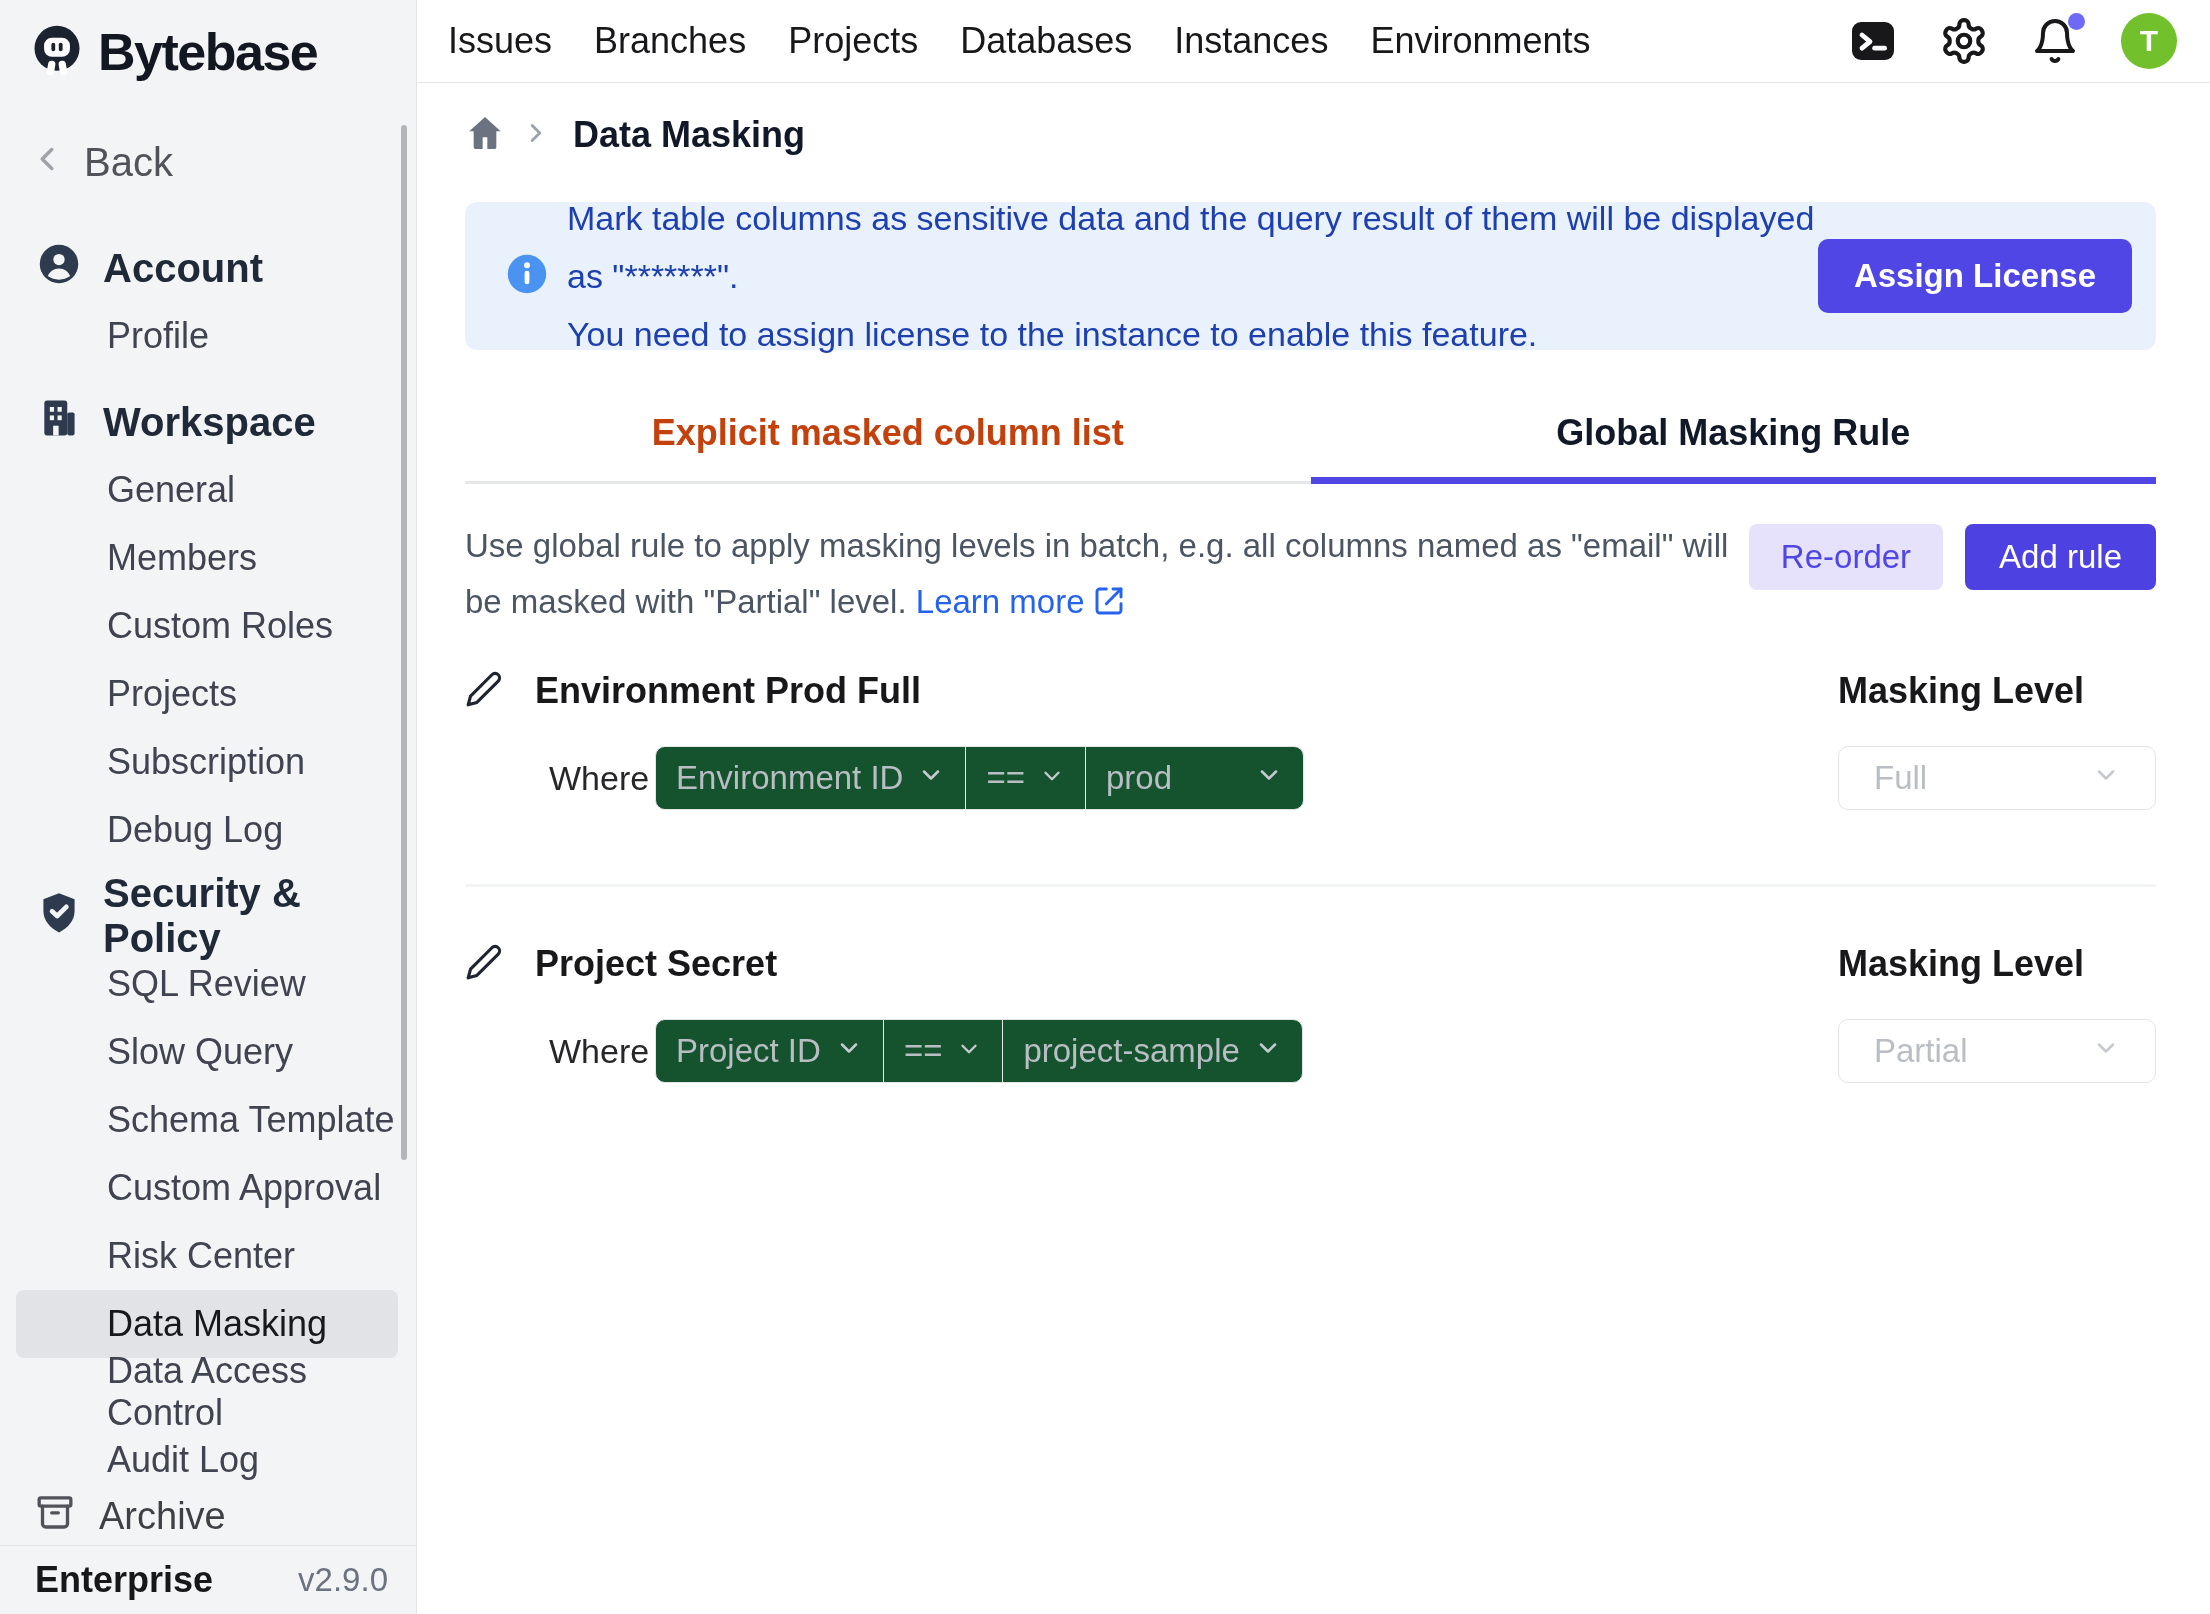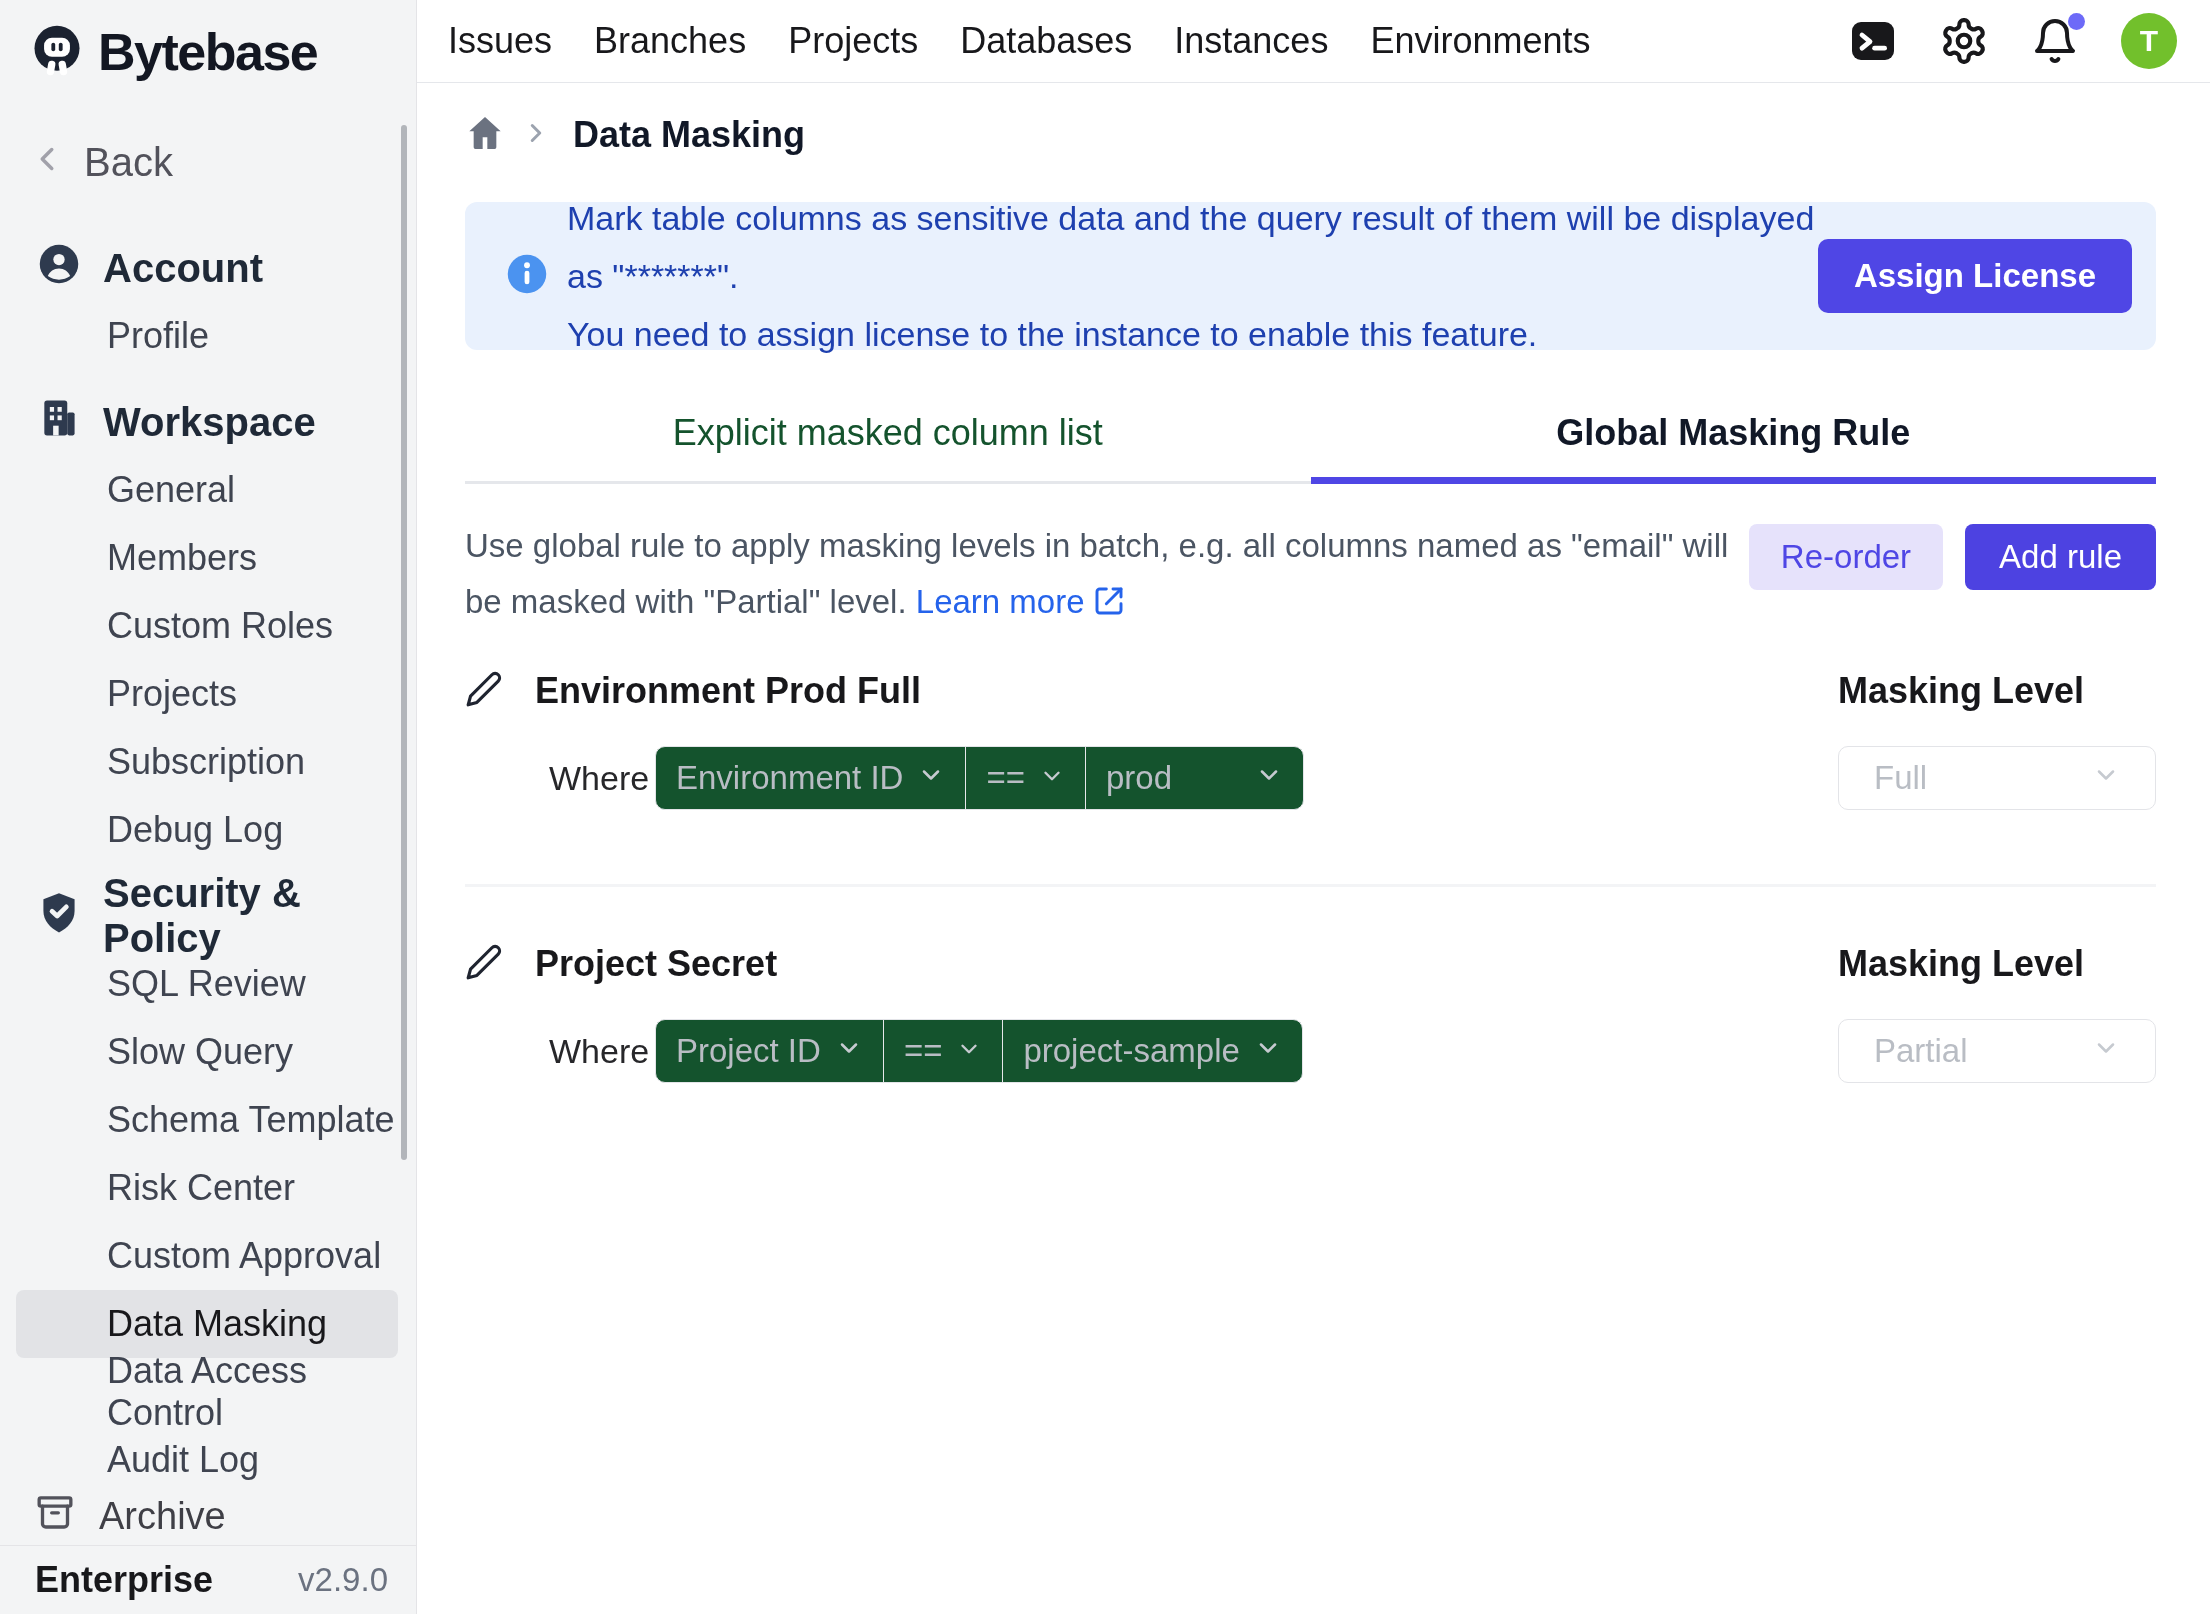--- a/index.html
+++ b/index.html
@@ -58,7 +58,7 @@
 
   .tabs { display:flex; margin-top:42px; }
   .tab { width:50%; text-align:center; padding:20px 0 30px; position:relative; font-size:36px;
-         color:#14532d; font-weight:400; cursor:pointer; }
+         color:#c2410c; font-weight:700; cursor:pointer; }
   .tab::after { content:""; position:absolute; left:0; right:0; bottom:0; height:3px; background:#e5e7eb; }
   .tab.active { color:#111827; font-weight:600; }
   .tab.active::after { height:7px; background:#4f46e5; }

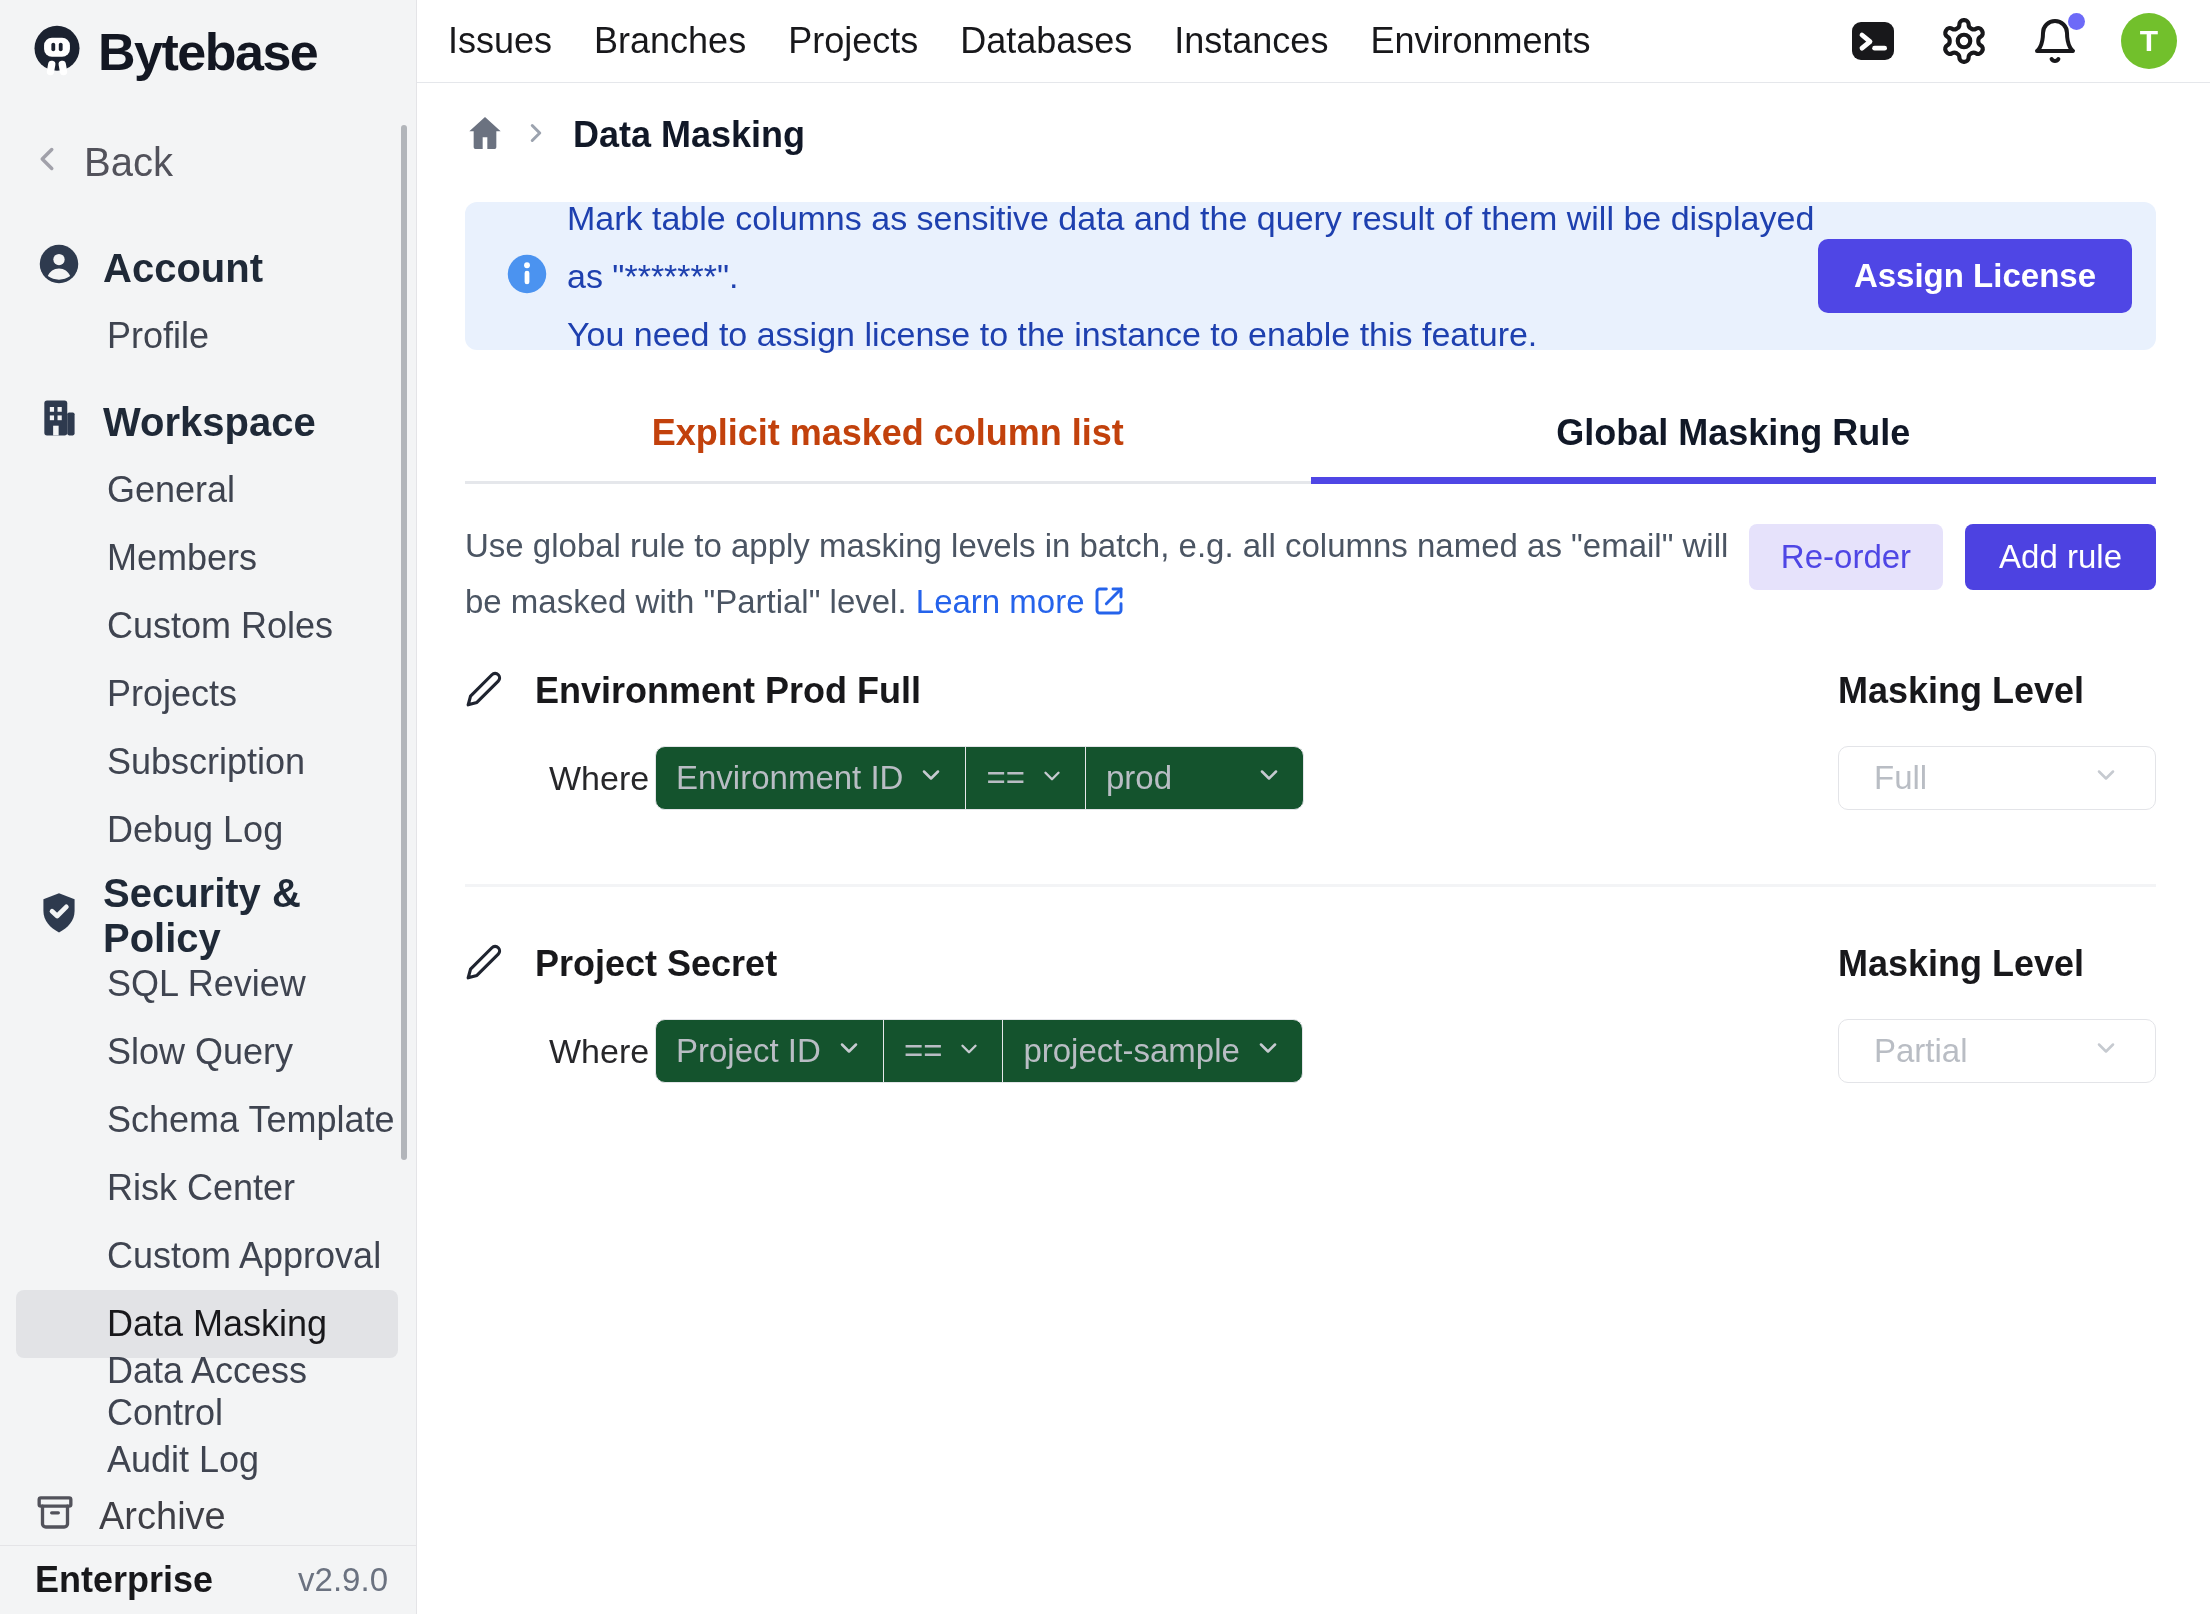--- a/index.html
+++ b/index.html
@@ -170,8 +170,8 @@
         <div class="side-row side-item">SQL Review</div>
         <div class="side-row side-item">Slow Query</div>
         <div class="side-row side-item">Schema Template</div>
+        <div class="side-row side-item">Custom Approval</div>
         <div class="side-row side-item">Risk Center</div>
-        <div class="side-row side-item">Custom Approval</div>
         <div class="side-row side-item active">Data Masking</div>
         <div class="side-row side-item">Data Access Control</div>
         <div class="side-row side-item">Audit Log</div>

